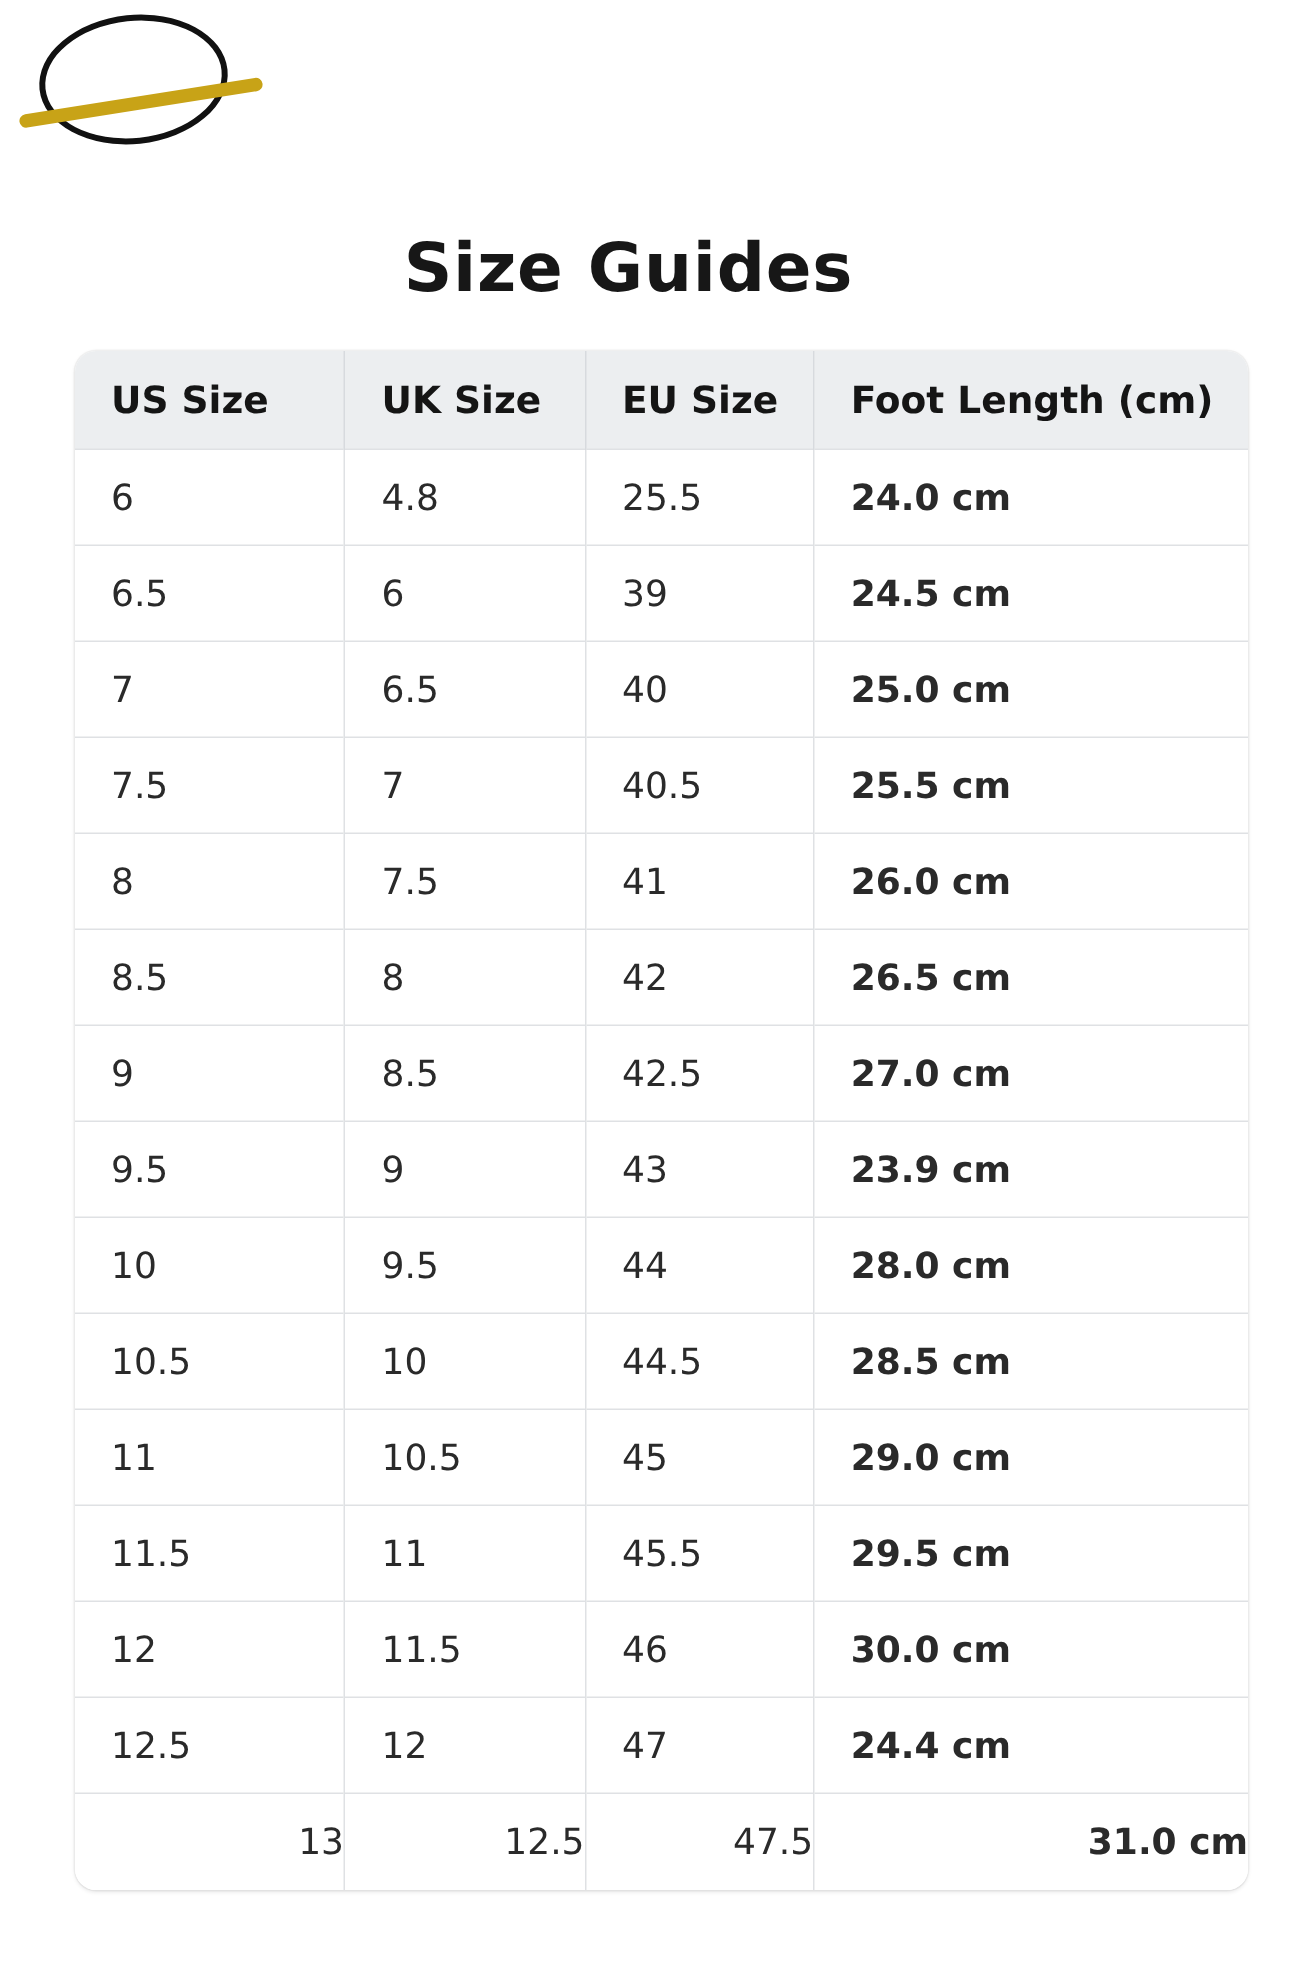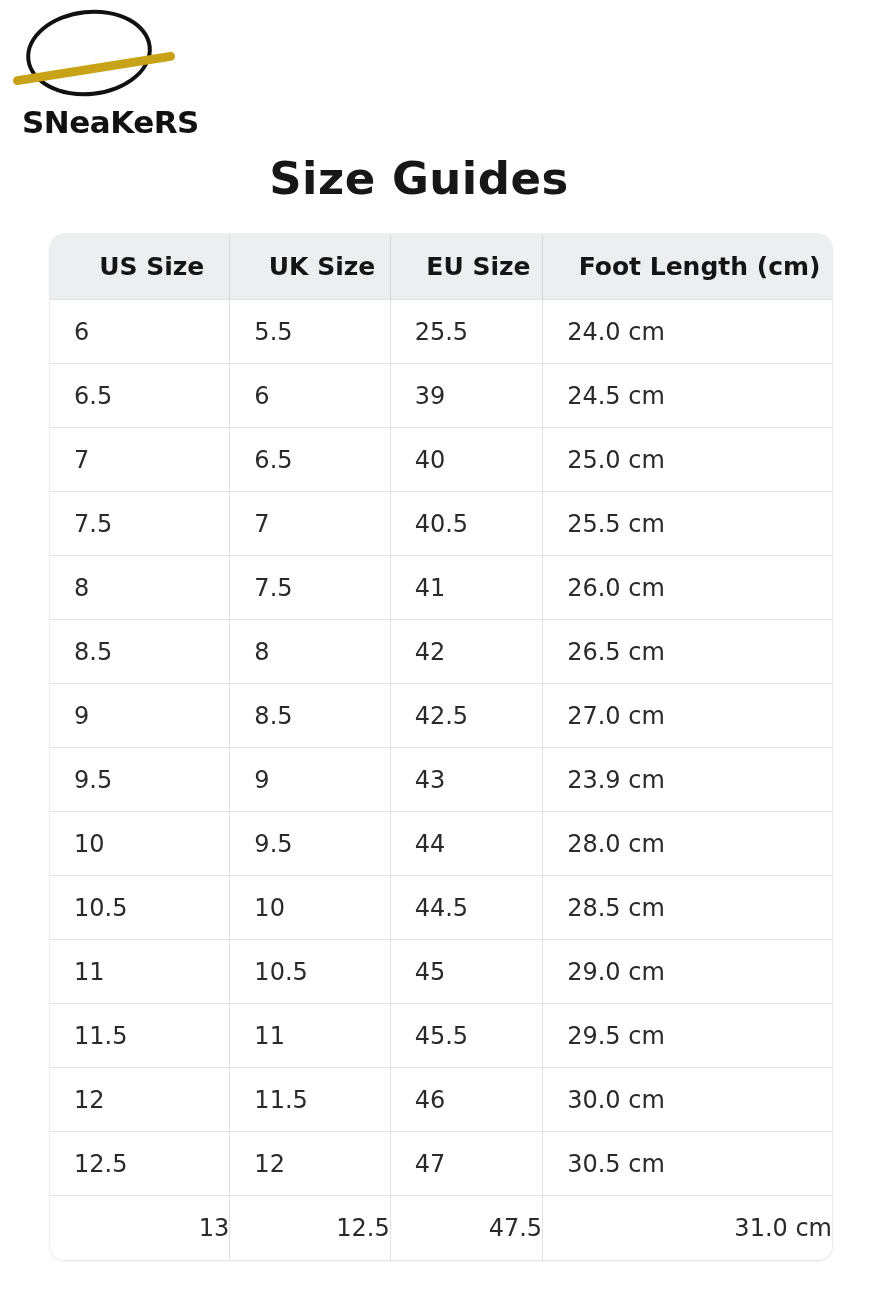--- a/index.html
+++ b/index.html
@@ -140,7 +140,6 @@
     <div class="logo-ellipse"></div>
     <div class="logo-swoosh"></div>
   </div>
-  <div class="logo-word">SNeaKeRS</div>
 </div>
 
 <div class="page-title">Size Guides</div>

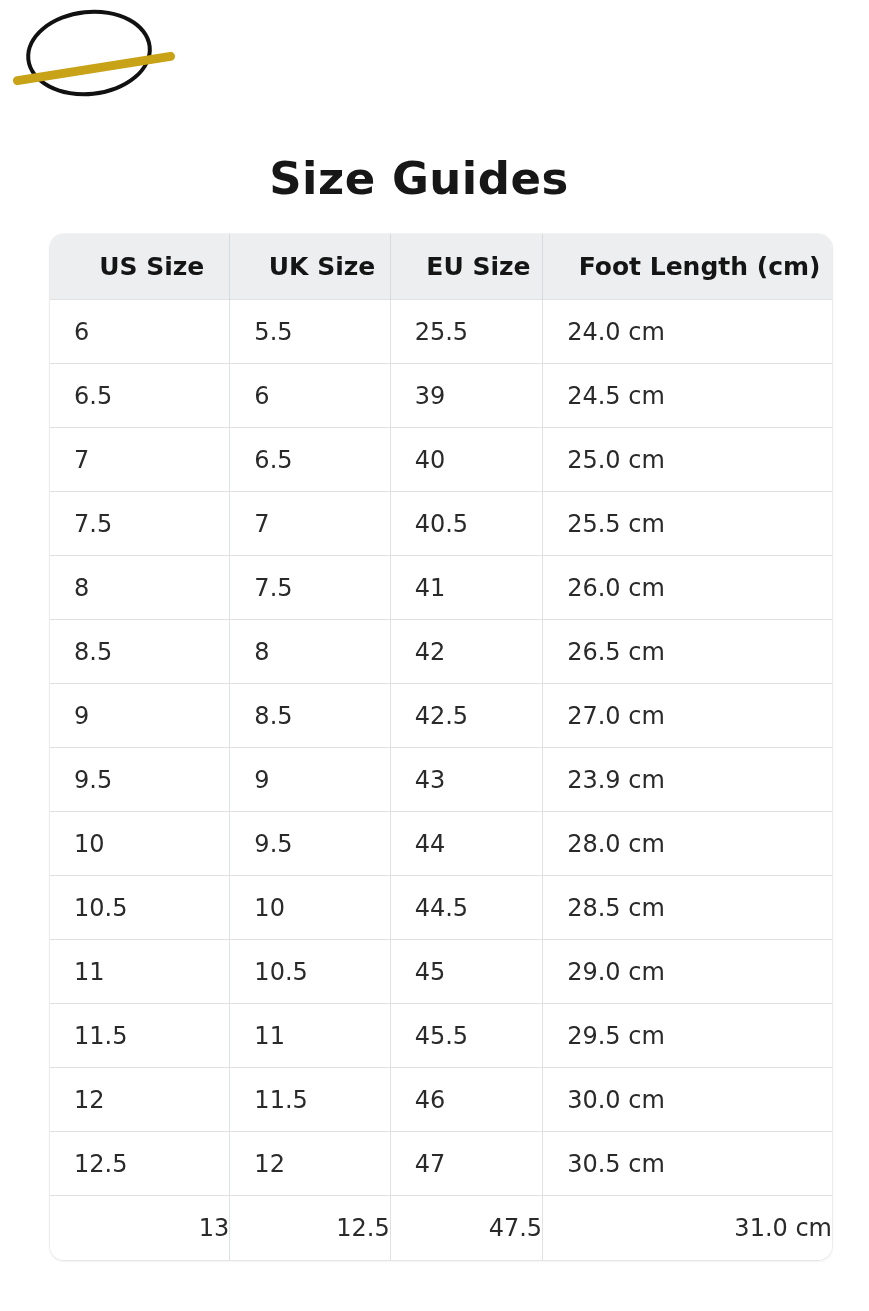--- a/index.html
+++ b/index.html
@@ -107,7 +107,7 @@
     font-size: 25px;
     font-weight: bold;
     color: #151515;
-    text-align: center;
+    text-align: left;
     padding: 18px 0 18px 24px;
     height: 65px;
     border-right: 1px solid #d7dade;

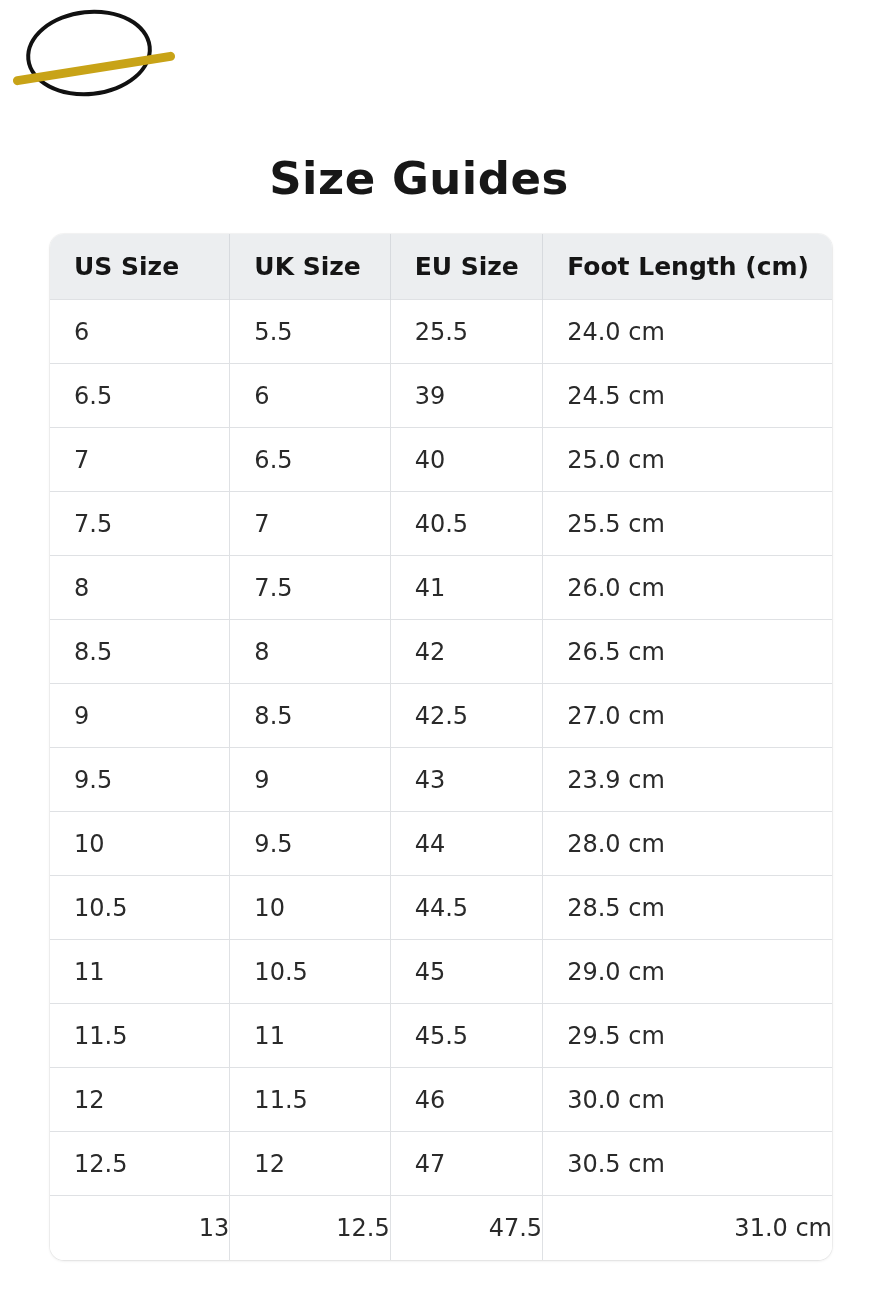--- a/index.html
+++ b/index.html
@@ -163,7 +163,7 @@
     <tbody id="table-body">
         <tr>
           <td>6</td>
-          <td>5.5</td>
+          <td>4.8</td>
           <td>25.5</td>
           <td>24.0 cm</td>
         </tr>

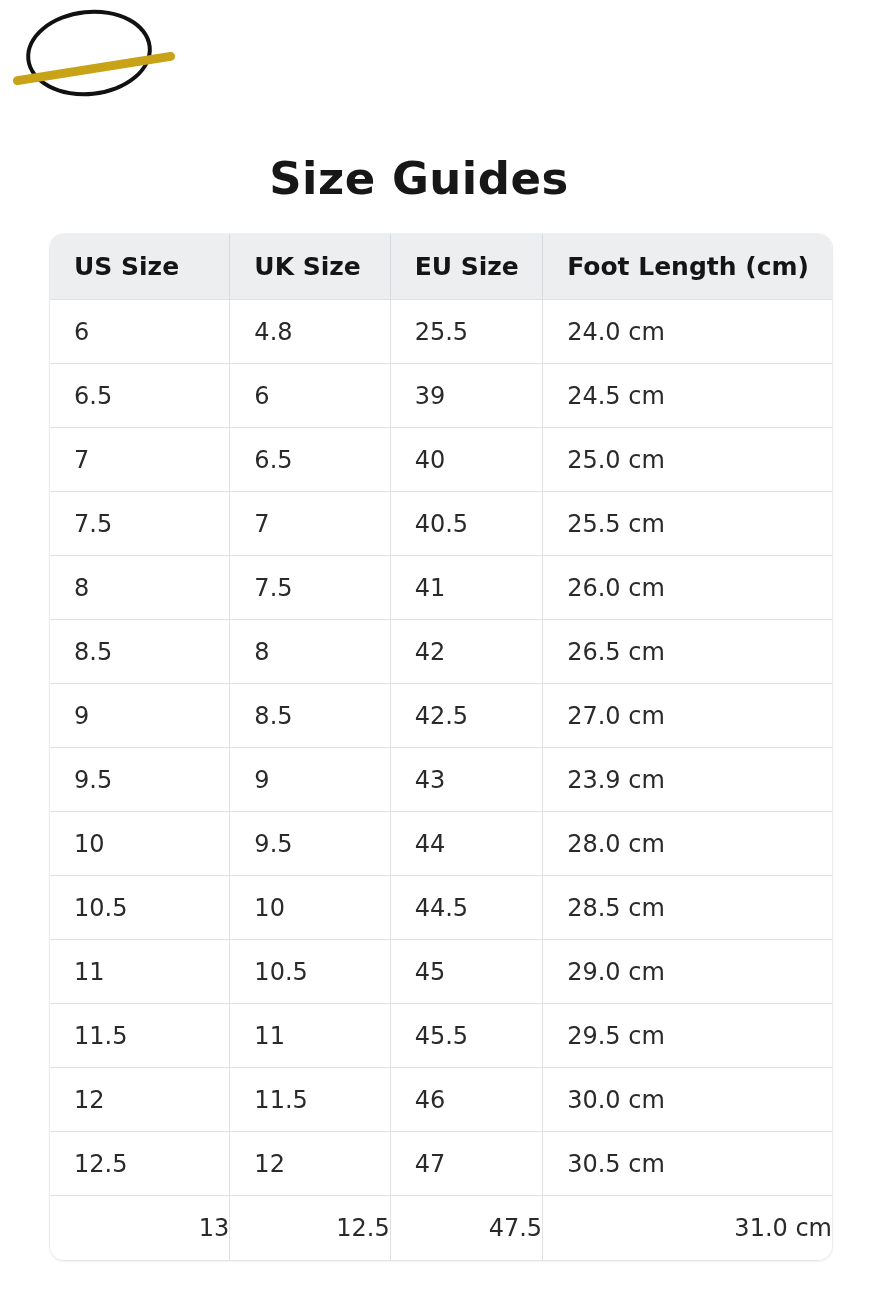--- a/index.html
+++ b/index.html
@@ -124,7 +124,7 @@
     vertical-align: middle;
     background: #ffffff;
   }
-  tbody td:last-child { border-right: none; }
+  tbody td:last-child { border-right: none; font-weight: bold; }
   tbody tr:last-child td { border-bottom: none; text-align: right; }
 
   col.c1 { width: 23%; }

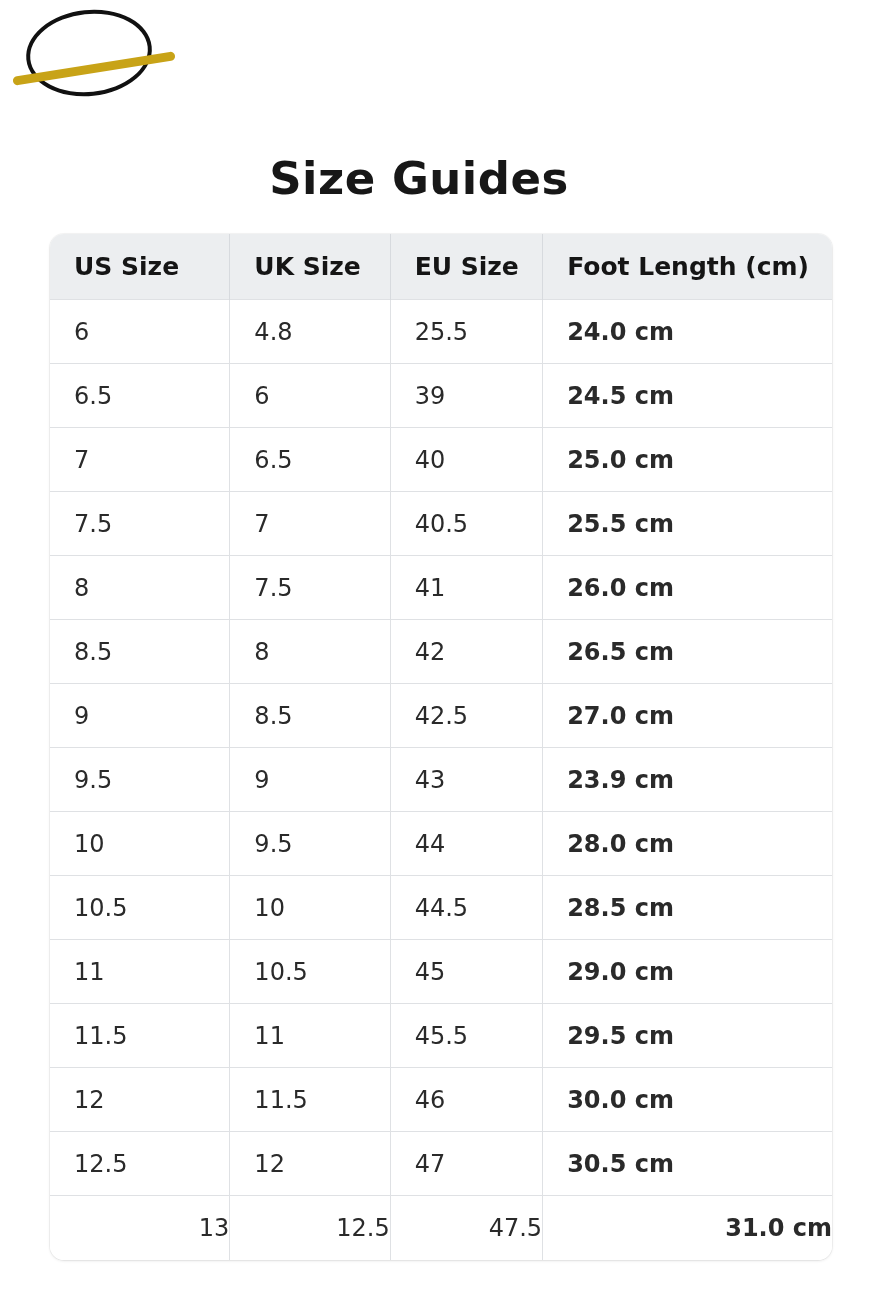--- a/index.html
+++ b/index.html
@@ -243,7 +243,7 @@
           <td>12.5</td>
           <td>12</td>
           <td>47</td>
-          <td>30.5 cm</td>
+          <td>24.4 cm</td>
         </tr>
         <tr>
           <td>13</td>

